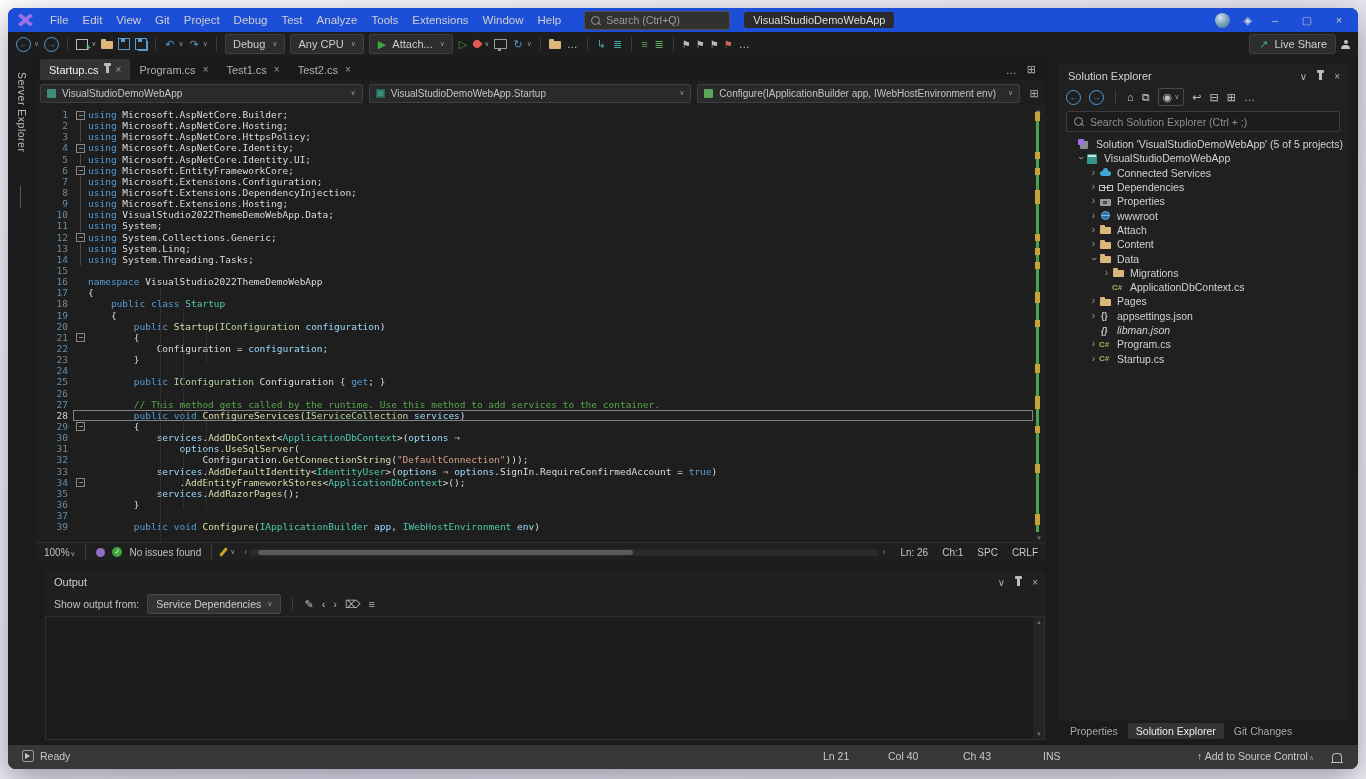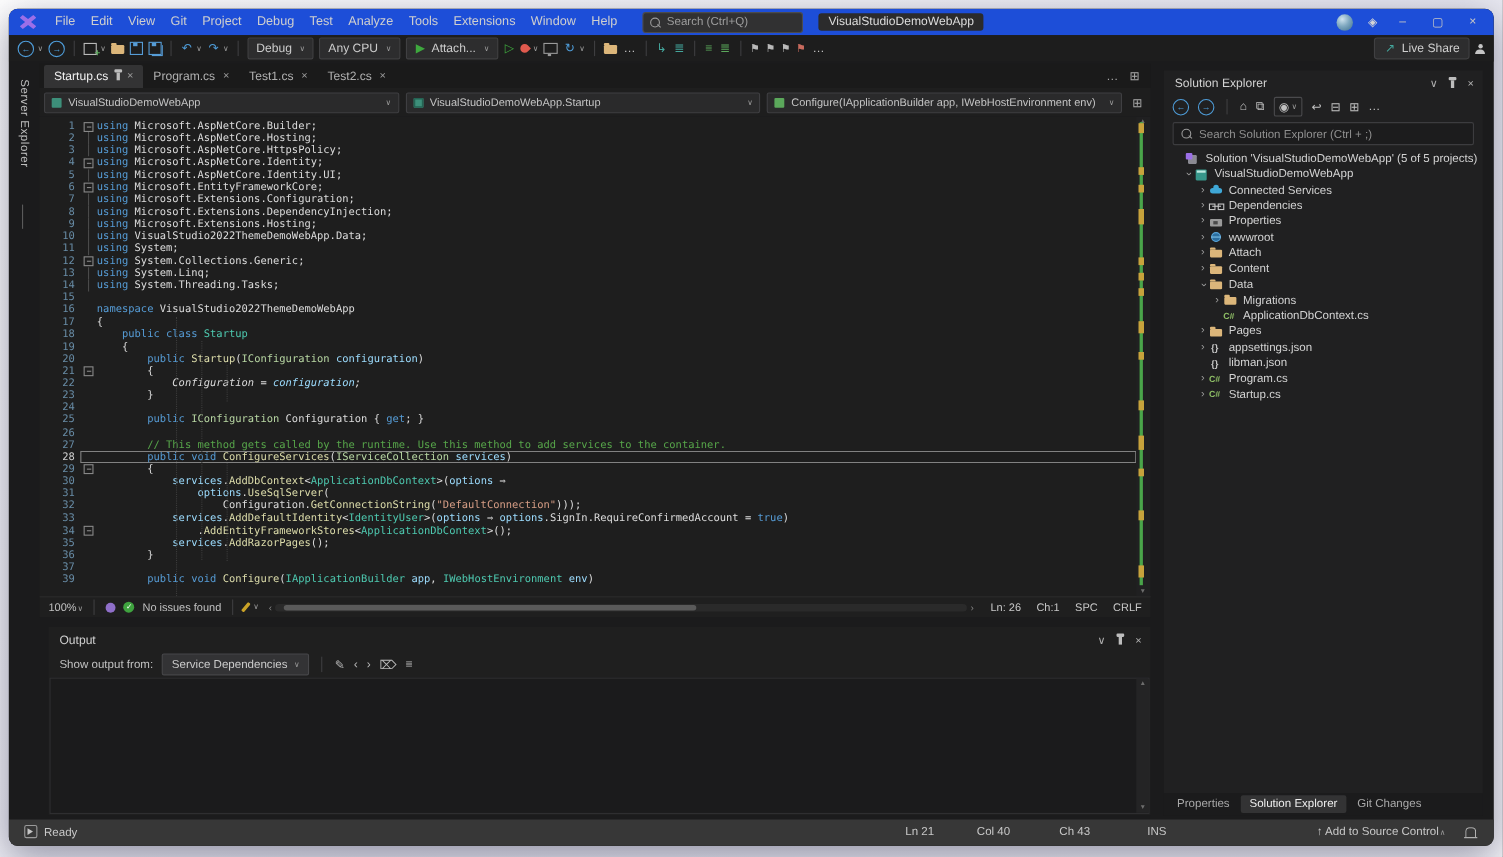--- a/index.html
+++ b/index.html
@@ -505,7 +505,7 @@
           <span class="ti ic-json"></span>
           <span>appsettings.json</span>
         </div>
-        <div class="trow" style="padding-left: 30px;">
+        <div class="trow" style="padding-left: 30px; font-style: italic;">
           <span class="chev"></span>
           <span class="ti ic-json"></span>
           <span>libman.json</span>

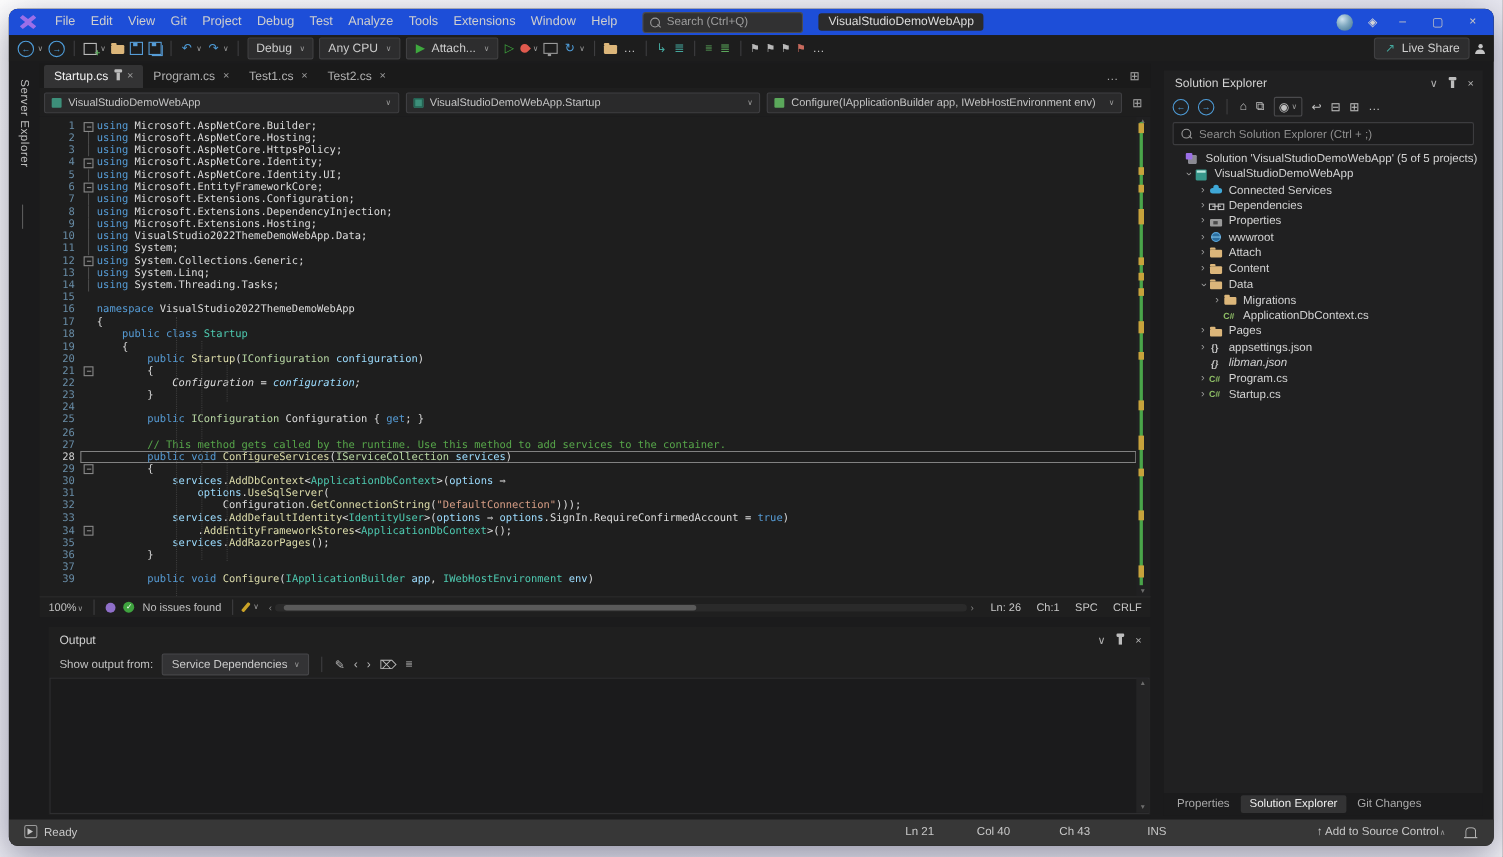--- a/index.html
+++ b/index.html
@@ -310,7 +310,7 @@
           <div class="cl"><span class="ln">19</span><span class="body"><span class="fm"></span><span style="display: flex;"><span class="tk-w">    {</span></span></span></div>
           <div class="cl"><span class="ln">20</span><span class="body"><span class="fm"></span><span style="display: flex;"><span class="tk-w">        </span><span class="tk-k">public </span><span class="tk-m">Startup</span><span class="tk-w">(</span><span class="tk-i">IConfiguration</span><span class="tk-w"> </span><span class="tk-p">configuration</span><span class="tk-w">)</span></span></span></div>
           <div class="cl"><span class="ln">21</span><span class="body"><span class="fm fbox"></span><span style="display: flex;"><span class="tk-w">        {</span></span></span></div>
-          <div class="cl"><span class="ln">22</span><span class="body"><span class="fm"></span><span style="display: flex; font-style: italic;"><span class="tk-w">            Configuration = </span><span class="tk-p">configuration</span><span class="tk-w">;</span></span></span></div>
+          <div class="cl"><span class="ln">22</span><span class="body"><span class="fm"></span><span style="display: flex;"><span class="tk-w">            Configuration = </span><span class="tk-p">configuration</span><span class="tk-w">;</span></span></span></div>
           <div class="cl"><span class="ln">23</span><span class="body"><span class="fm"></span><span style="display: flex;"><span class="tk-w">        }</span></span></span></div>
           <div class="cl"><span class="ln">24</span><span class="body"><span class="fm"></span><span style="display: flex;"></span></span></div>
           <div class="cl"><span class="ln">25</span><span class="body"><span class="fm"></span><span style="display: flex;"><span class="tk-w">        </span><span class="tk-k">public </span><span class="tk-i">IConfiguration</span><span class="tk-w"> Configuration { </span><span class="tk-k">get</span><span class="tk-w">; }</span></span></span></div>

